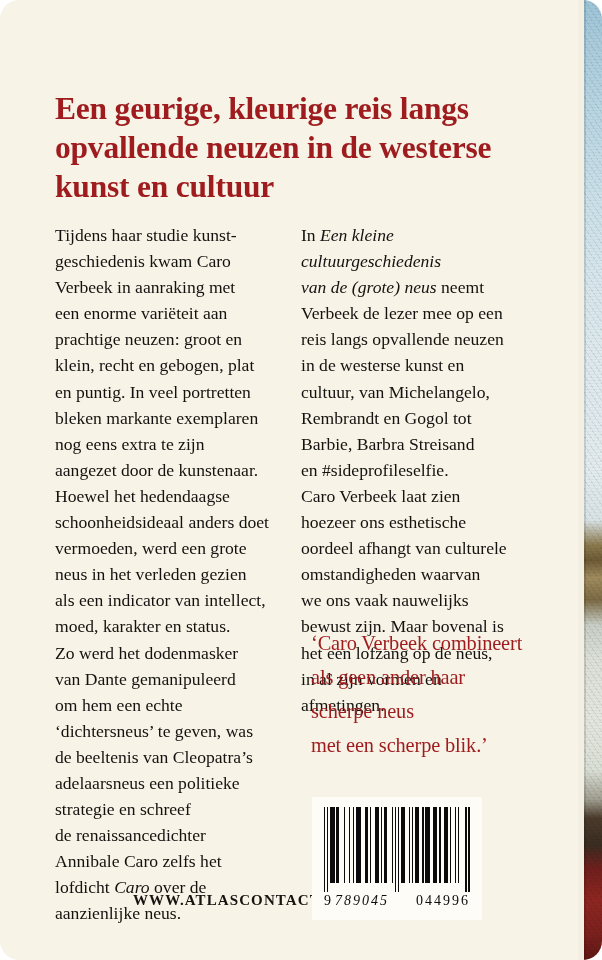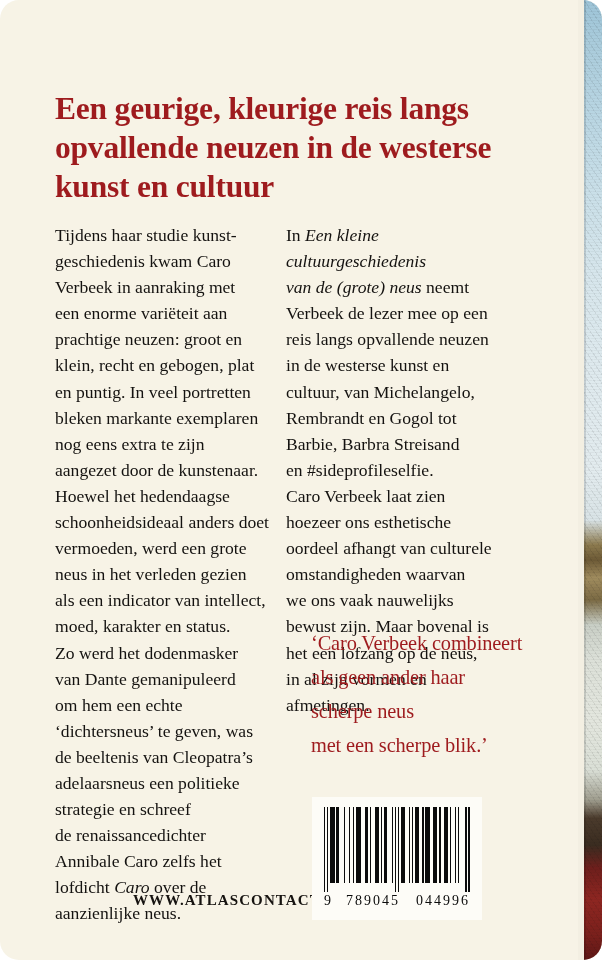--- a/index.html
+++ b/index.html
@@ -99,7 +99,7 @@
     top: 222px;
     width: 474px;
     display: flex;
-    gap: 3px;
+    gap: 18px;
   }
   .column {
     width: 228px;

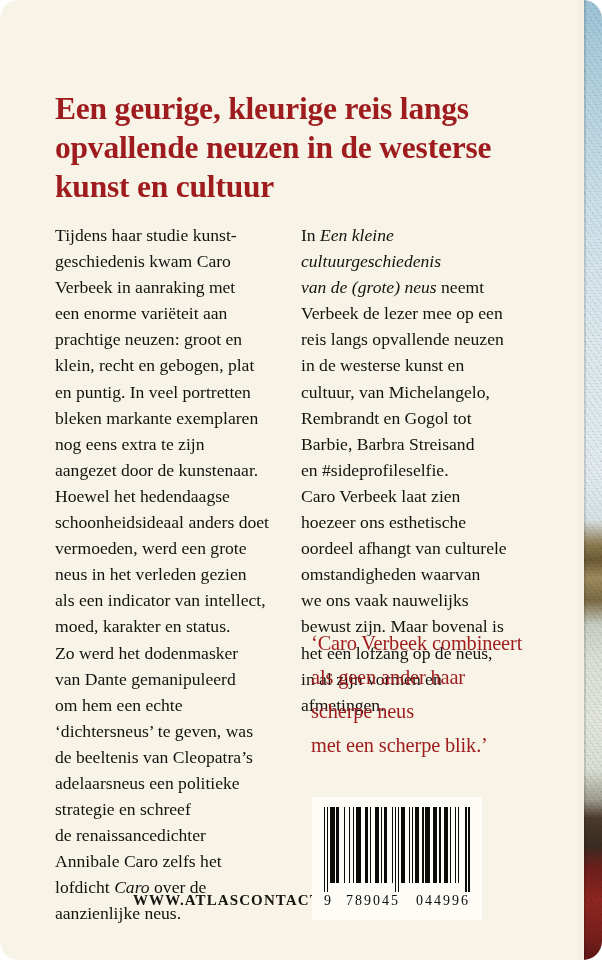--- a/index.html
+++ b/index.html
@@ -180,7 +180,7 @@
   }
   #barcode-digits span { display: inline-block; }
   .bc-lead { width: 11px; text-align: left; }
-  .bc-grp1 { width: 65px; text-align: right; letter-spacing: 2px; }
+  .bc-grp1 { width: 65px; text-align: left; letter-spacing: 2px; font-style: italic; }
   .bc-grp2 { width: 70px; text-align: right; letter-spacing: 2px; }
 </style>
 </head>

